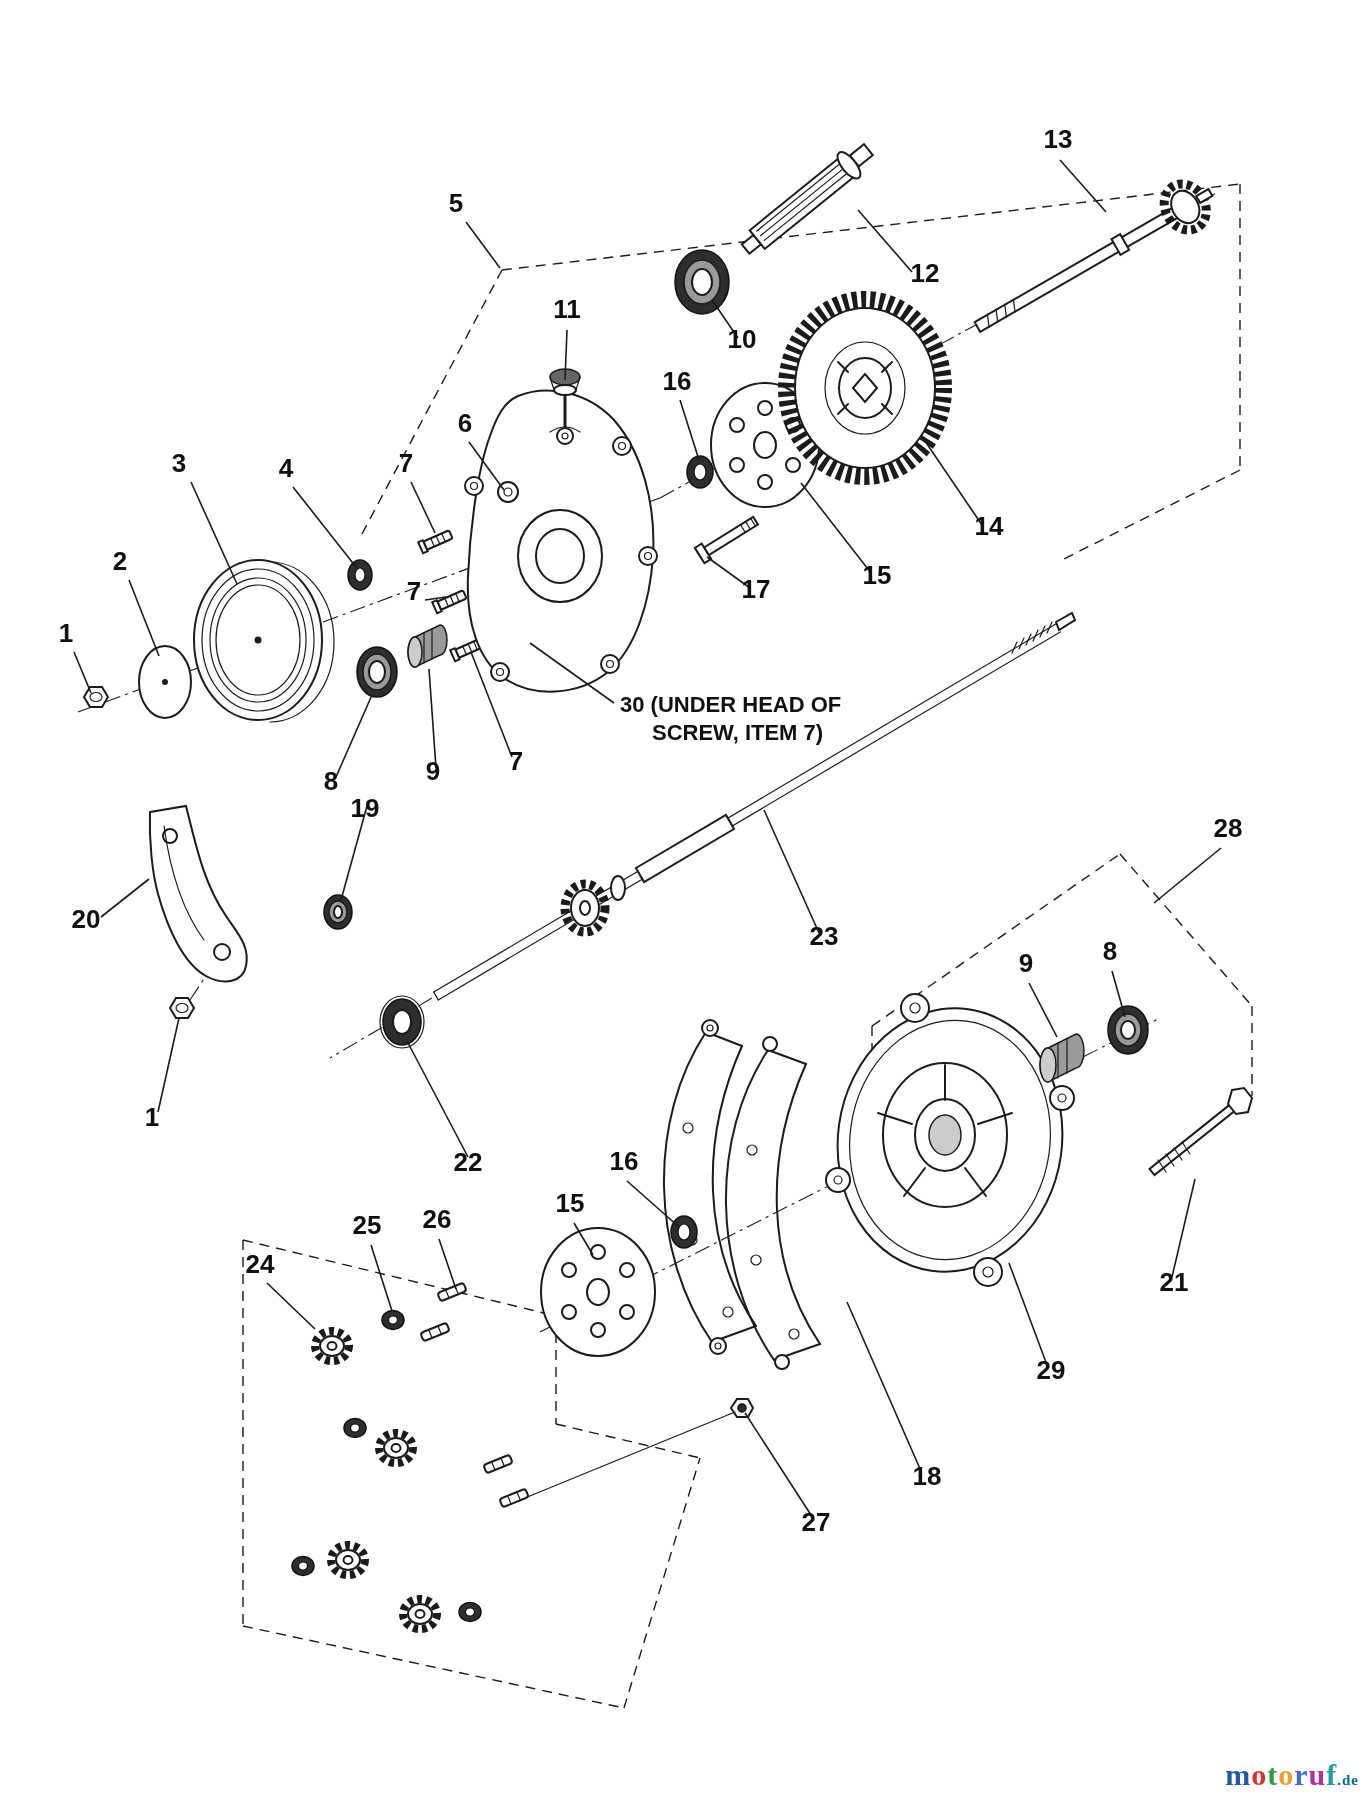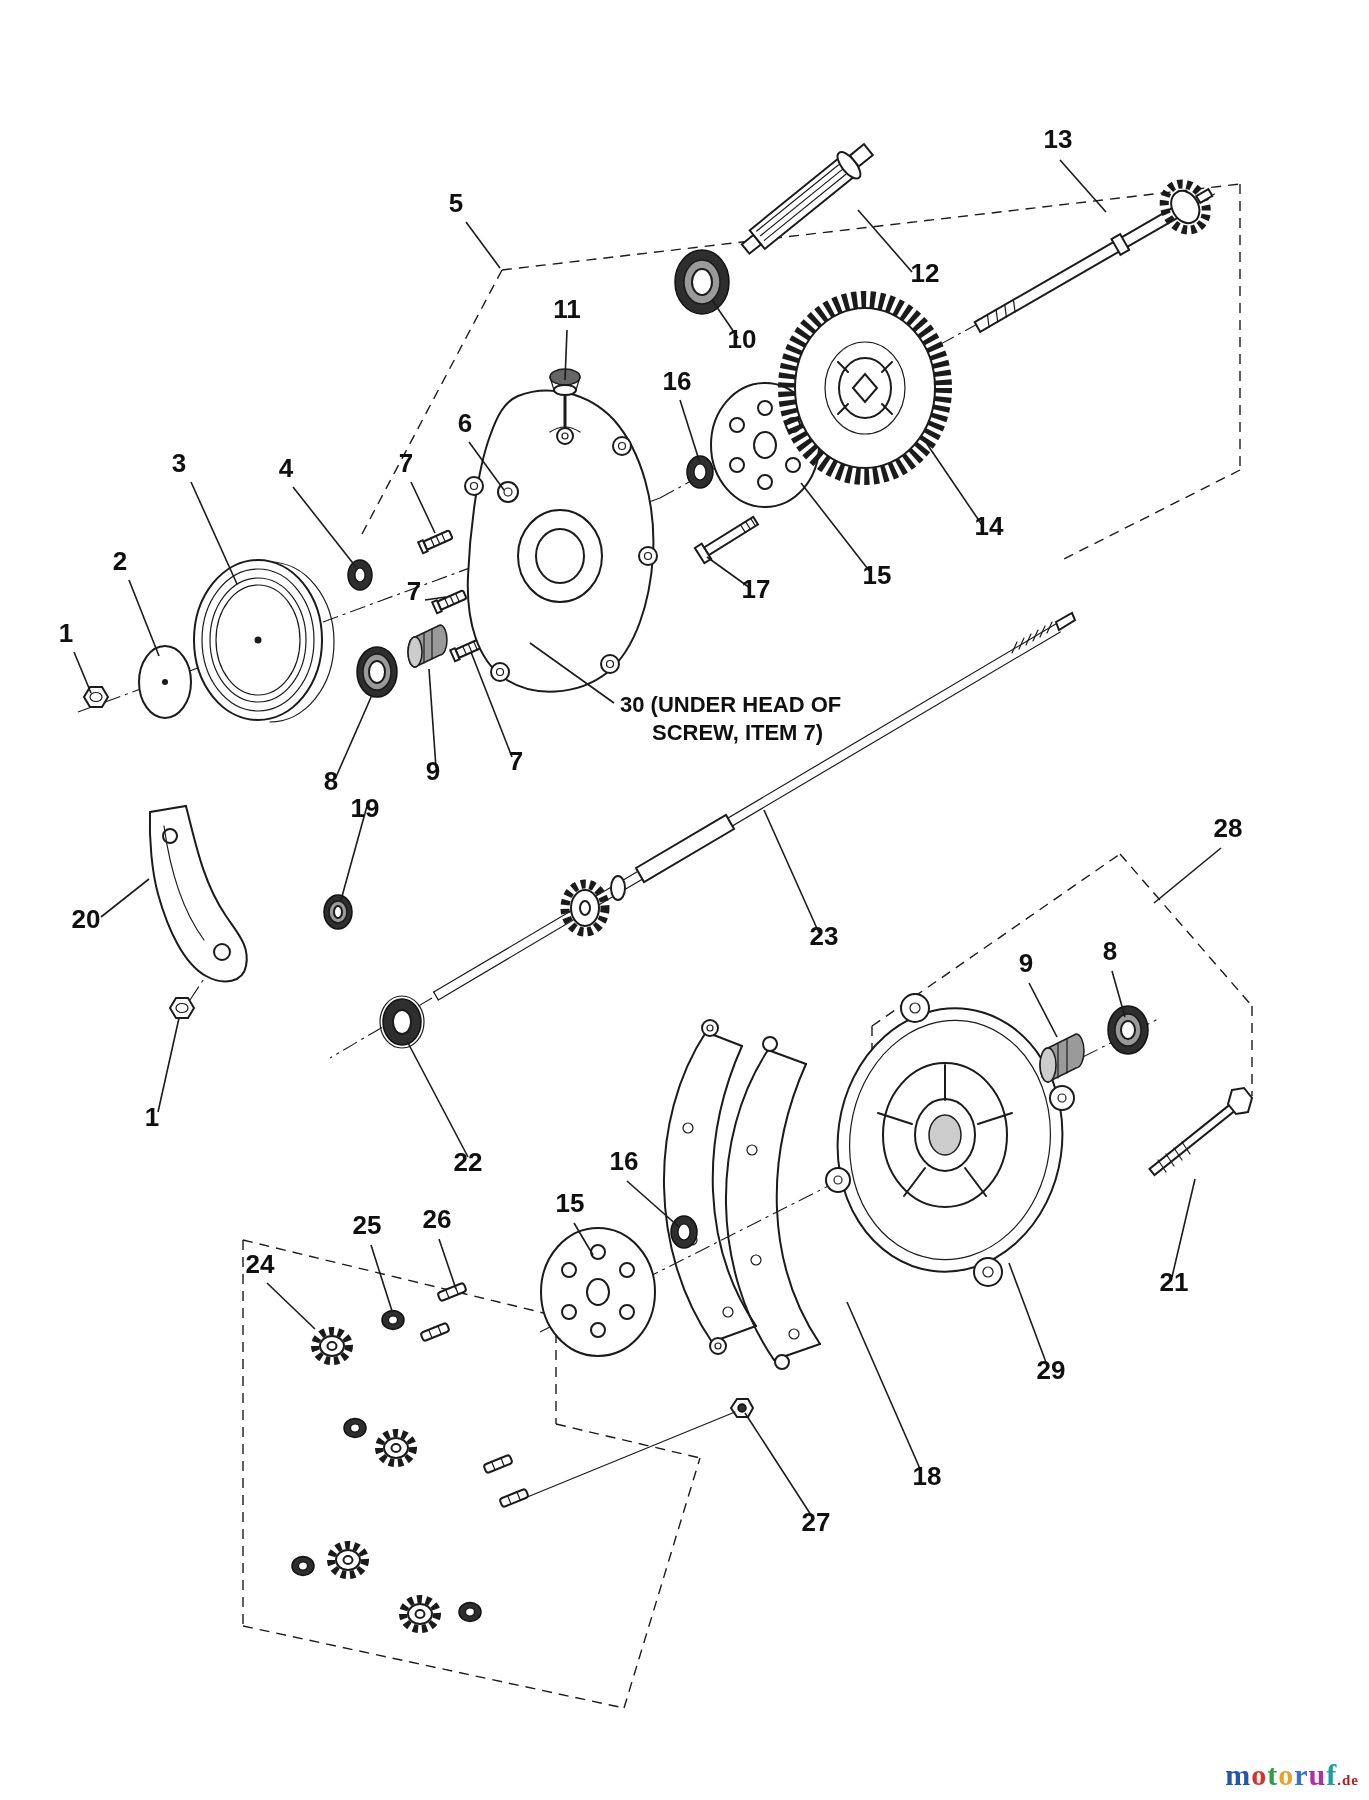--- a/index.html
+++ b/index.html
@@ -501,7 +501,7 @@
 </svg>
 
 <div id="watermark">
-  <span style="color: rgb(36, 87, 168);">m</span><span style="color: rgb(212, 52, 42);">o</span><span style="color: rgb(47, 158, 68);">t</span><span style="color: rgb(232, 161, 44);">o</span><span style="color: rgb(59, 111, 212);">r</span><span style="color: rgb(176, 48, 158);">u</span><span style="color: rgb(31, 158, 158);">f</span><span class="suffix" style="color: #b91c1c;">.de</span>
+  <span style="color: rgb(36, 87, 168);">m</span><span style="color: rgb(212, 52, 42);">o</span><span style="color: rgb(47, 158, 68);">t</span><span style="color: rgb(232, 161, 44);">o</span><span style="color: rgb(59, 111, 212);">r</span><span style="color: rgb(176, 48, 158);">u</span><span style="color: rgb(31, 158, 158);">f</span><span class="suffix" style="color: #0369a1;">.de</span>
 </div>
 </div>
 

